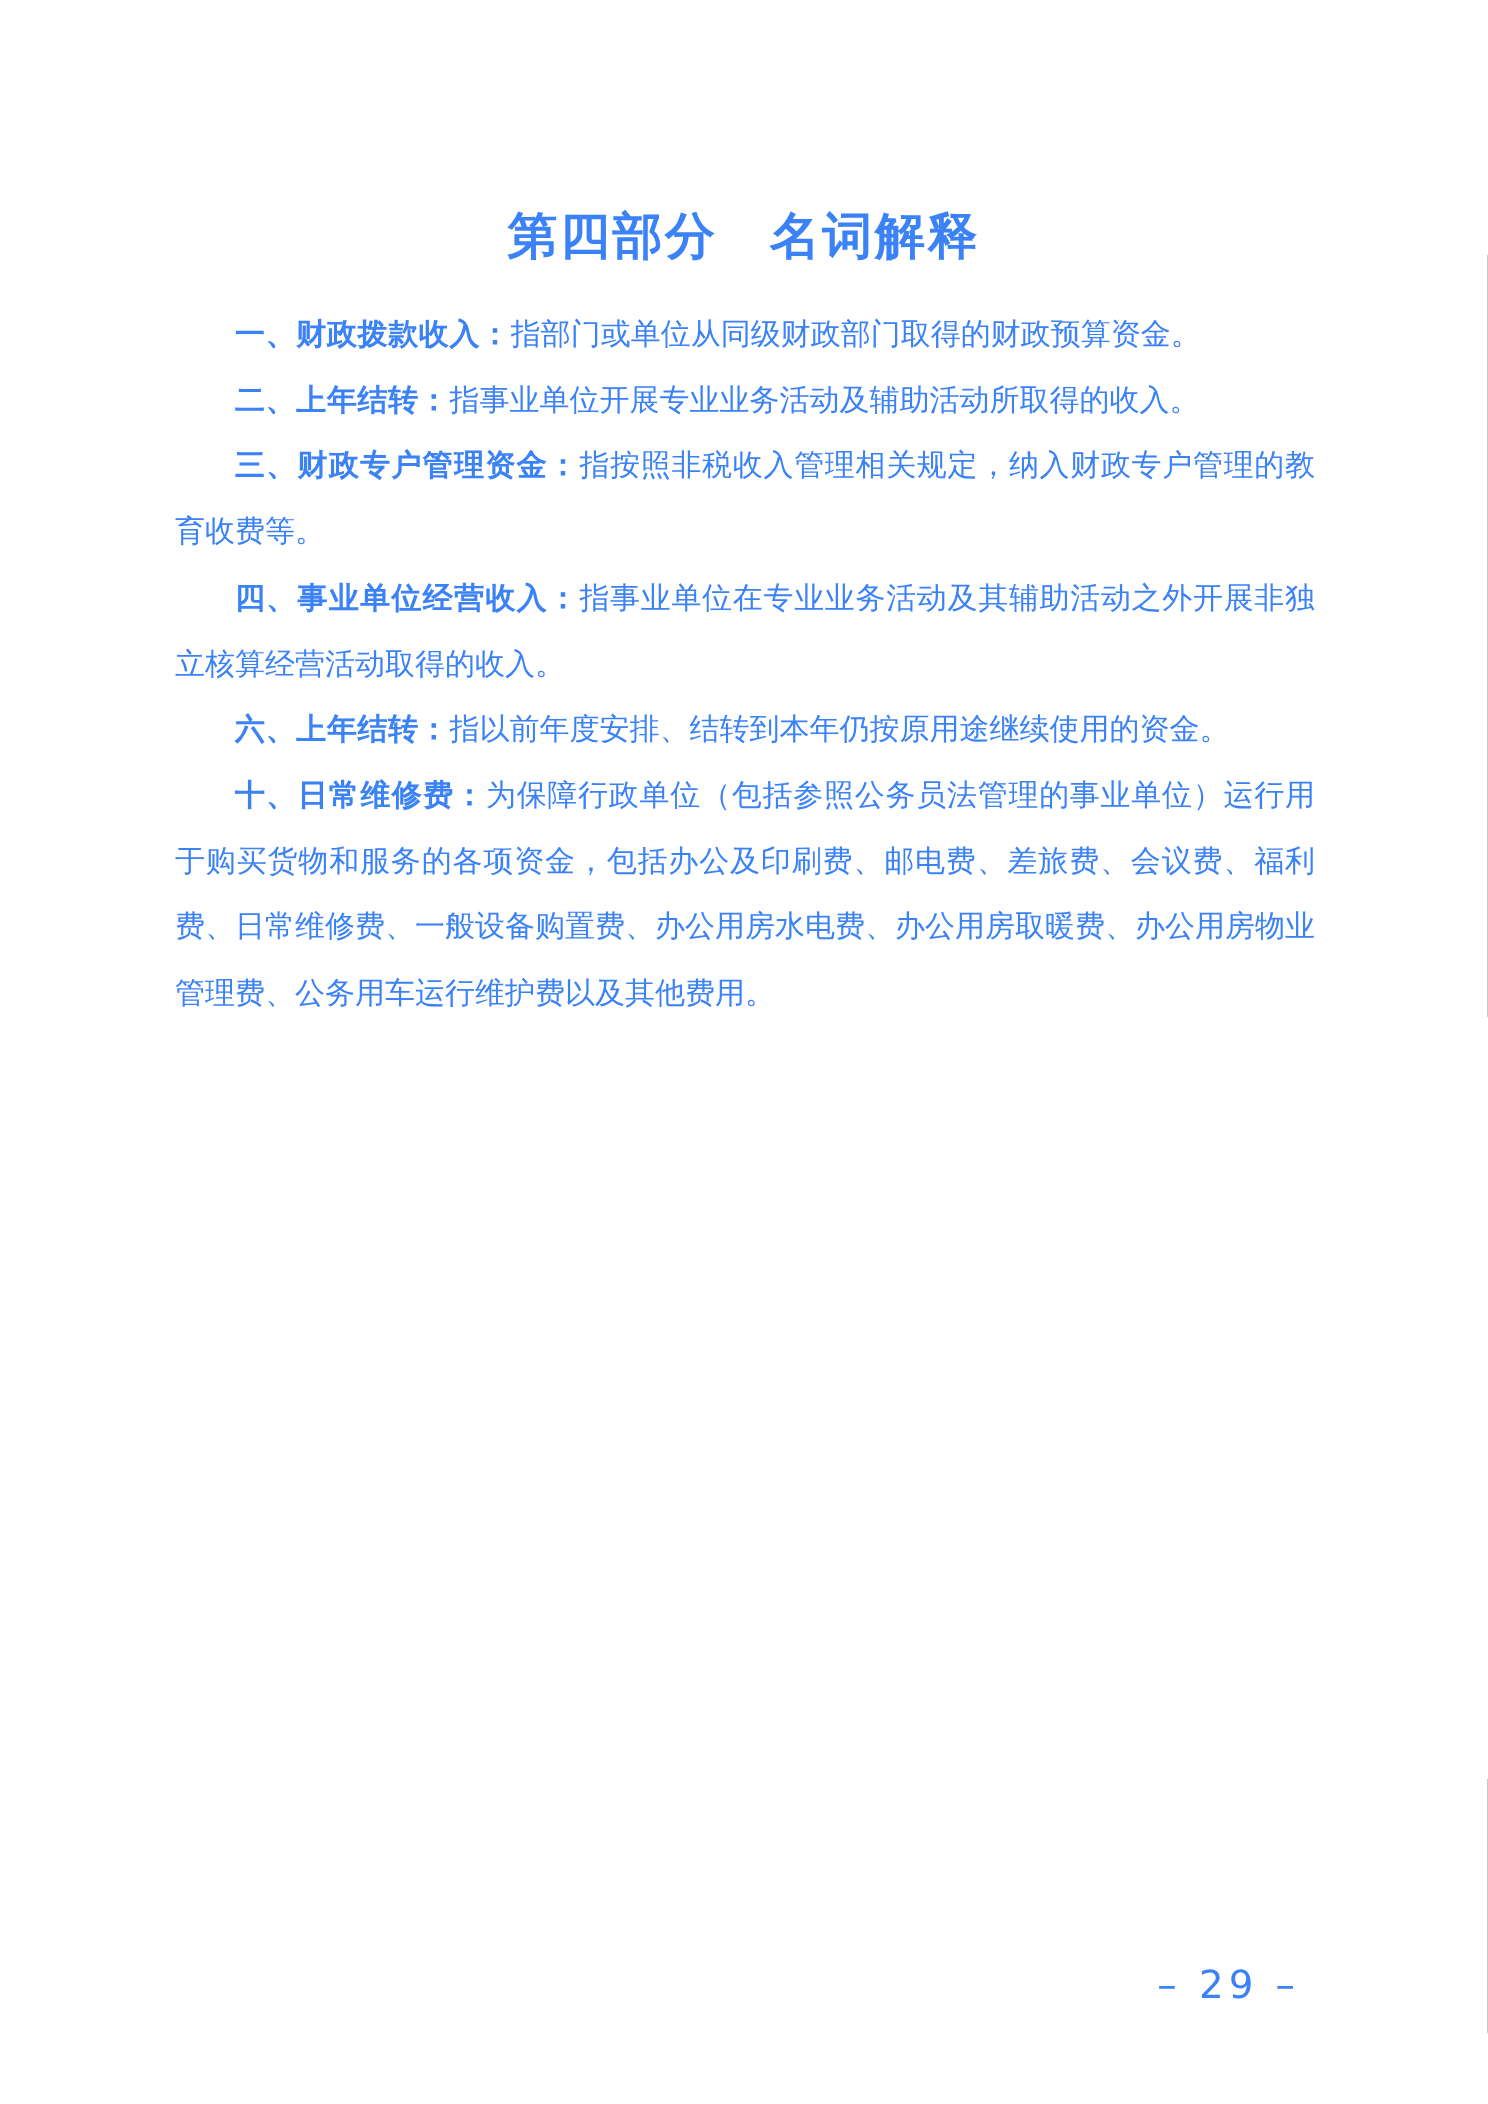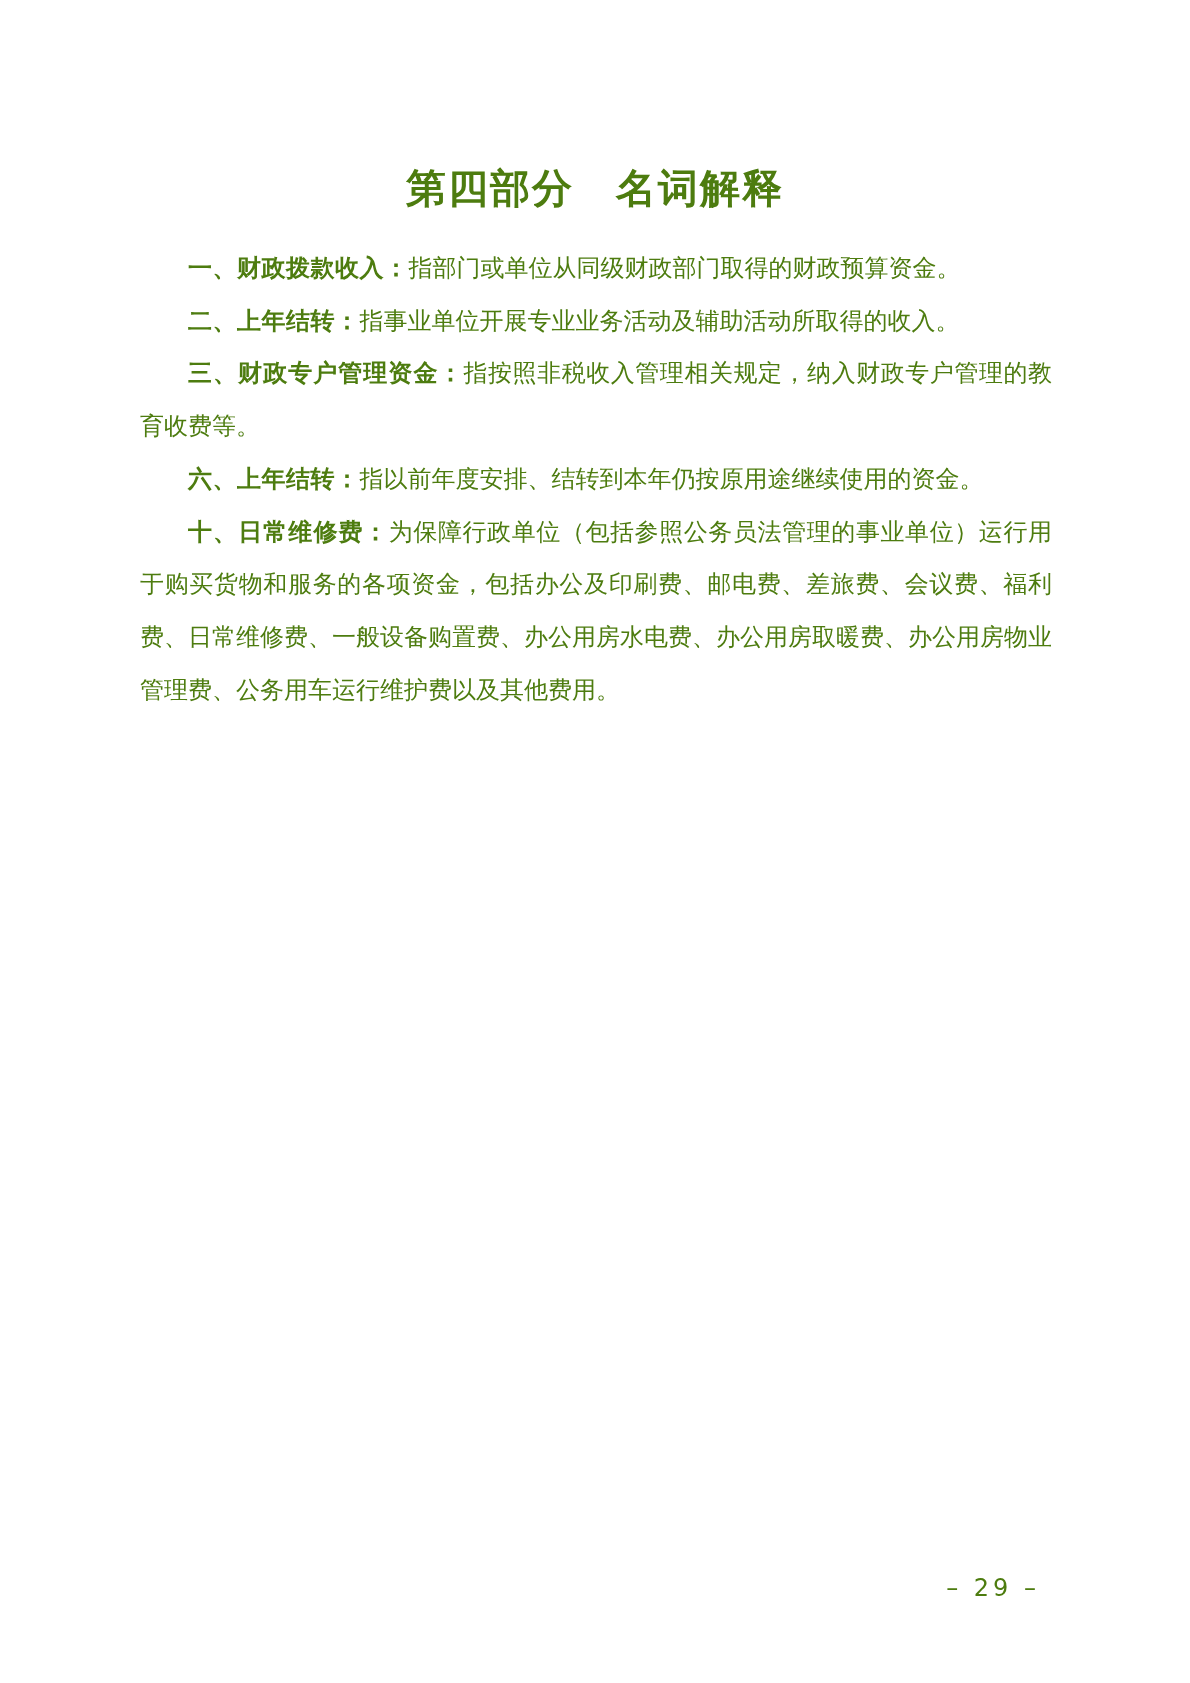--- a/index.html
+++ b/index.html
@@ -13,7 +13,7 @@
     height: 1683px;
     margin: 0 auto;
     background: #ffffff;
-    color: #4d7c0f;
+    color: #3b82f6;
     overflow: hidden;
     font-family: "Liberation Serif", "DejaVu Serif", serif;
   }

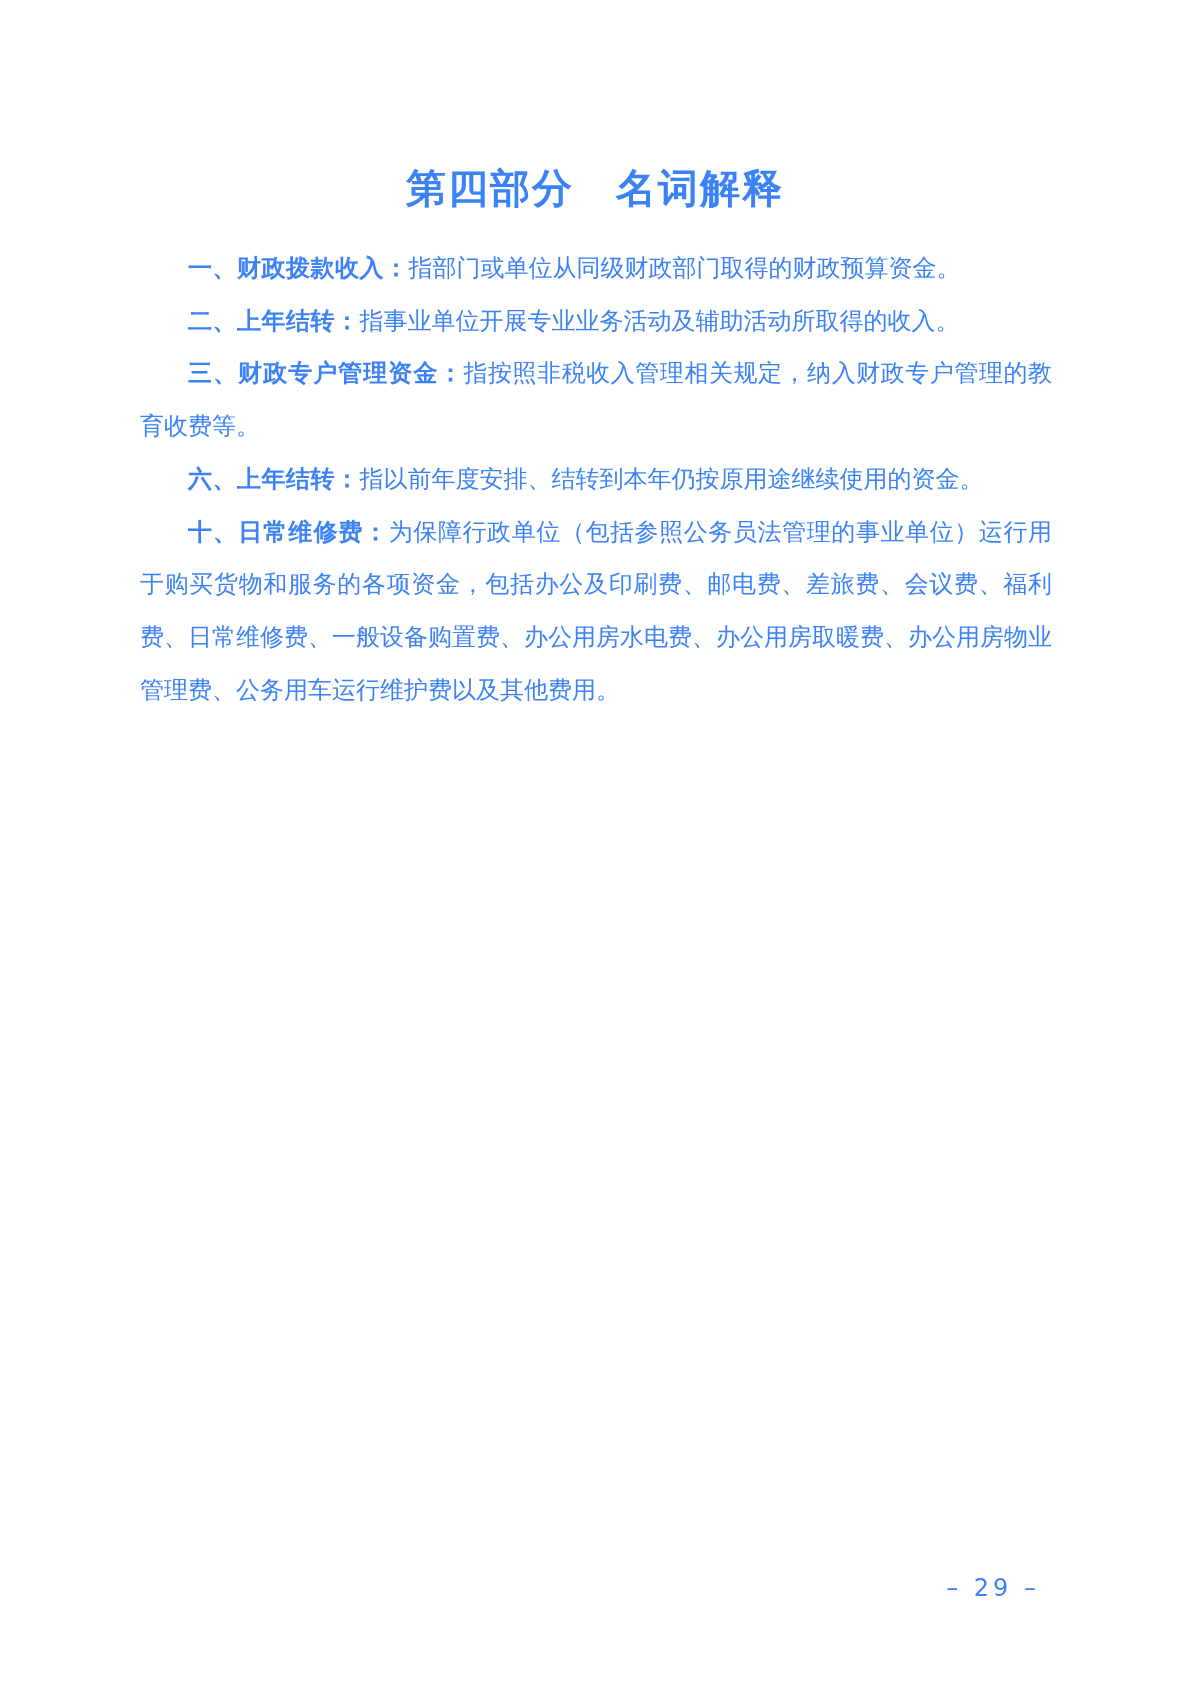--- a/index.html
+++ b/index.html
@@ -78,6 +78,7 @@
 
   <p class="term-para"><span class="term-label">三、财政专户管理资金：</span><span class="term-def">指按照非税收入管理相关规定，纳入财政专户管理的教育收费等。</span></p>
 
+  <p class="term-para"><span class="term-label">四、事业单位经营收入：</span><span class="term-def">指事业单位在专业业务活动及其辅助活动之外开展非独立核算经营活动取得的收入。</span></p>
 
 
   <p class="term-para"><span class="term-label">六、上年结转：</span><span class="term-def">指以前年度安排、结转到本年仍按原用途继续使用的资金。</span></p>

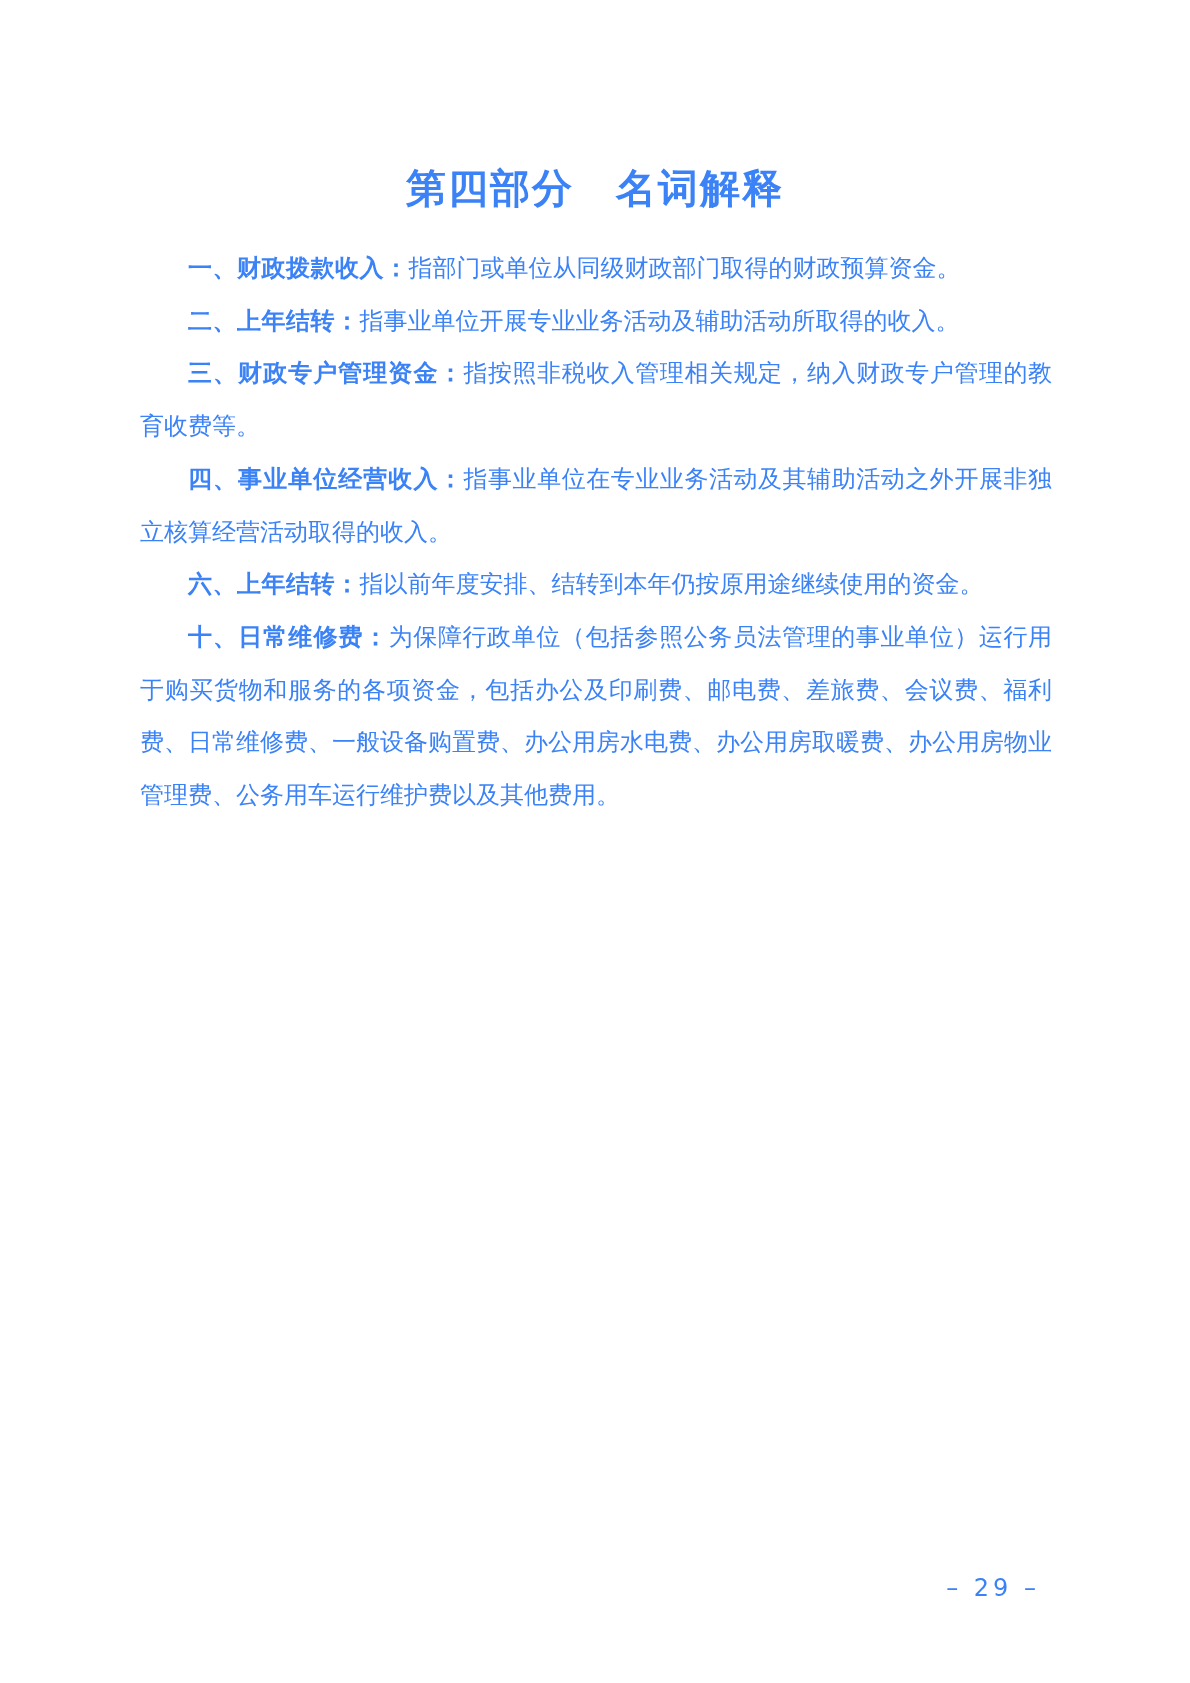--- a/index.html
+++ b/index.html
@@ -58,7 +58,7 @@
     top: 1568px;
     right: 150px;
     font-family: "DejaVu Sans", "Liberation Sans", sans-serif;
-    font-size: 24px;
+    font-size: 31px;
     line-height: 40px;
     letter-spacing: 4px;
     white-space: pre;

